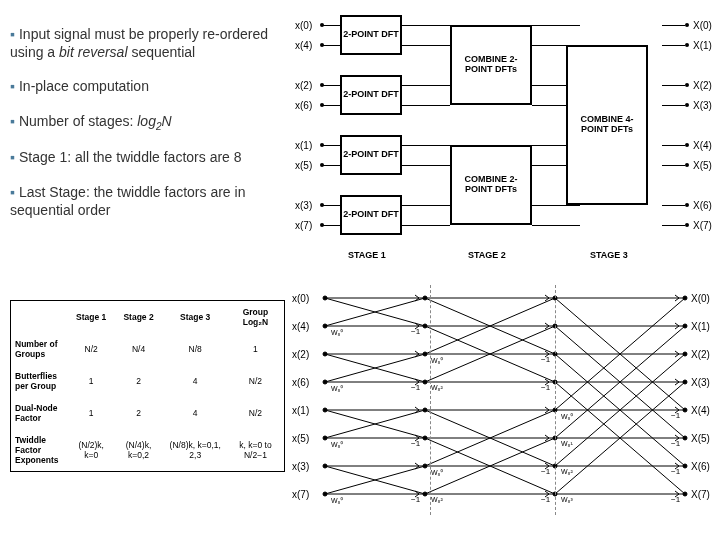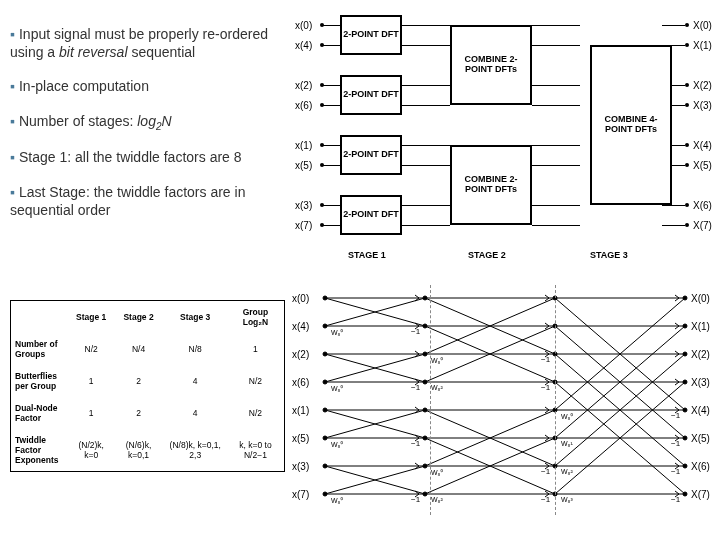--- a/index.html
+++ b/index.html
@@ -168,7 +168,7 @@
   <div class="box" style="left:160px; top:20px; width:82px; height:80px;">COMBINE 2-POINT DFTs</div>
   <div class="box" style="left:160px; top:140px; width:82px; height:80px;">COMBINE 2-POINT DFTs</div>
 
-  <div class="box" style="left:300px; top:40px; width:82px; height:160px;">COMBINE 4-POINT DFTs</div>
+  <div class="box" style="left:276px; top:40px; width:82px; height:160px;">COMBINE 4-POINT DFTs</div>
 
   <div class="stage-lbl" style="left:58px; top:245px;">STAGE 1</div>
   <div class="stage-lbl" style="left:178px; top:245px;">STAGE 2</div>

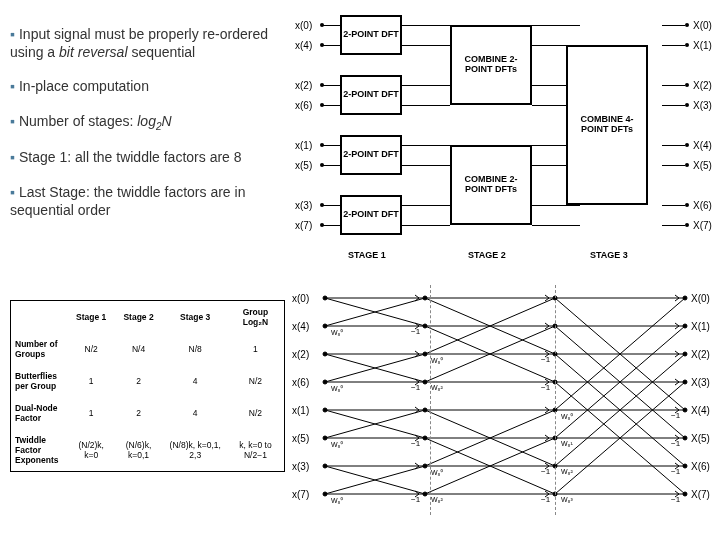--- a/index.html
+++ b/index.html
@@ -83,7 +83,7 @@
     <tr>
       <td class="rowhead">Twiddle Factor Exponents</td>
       <td>(N/2)k, k=0</td>
-          <td>(N/6)k, k=0,1</td>
+          <td>(N/4)k, k=0,2</td>
           <td>(N/8)k, k=0,1, 2,3</td>
           <td>k, k=0 to N/2−1</td>
     </tr>

